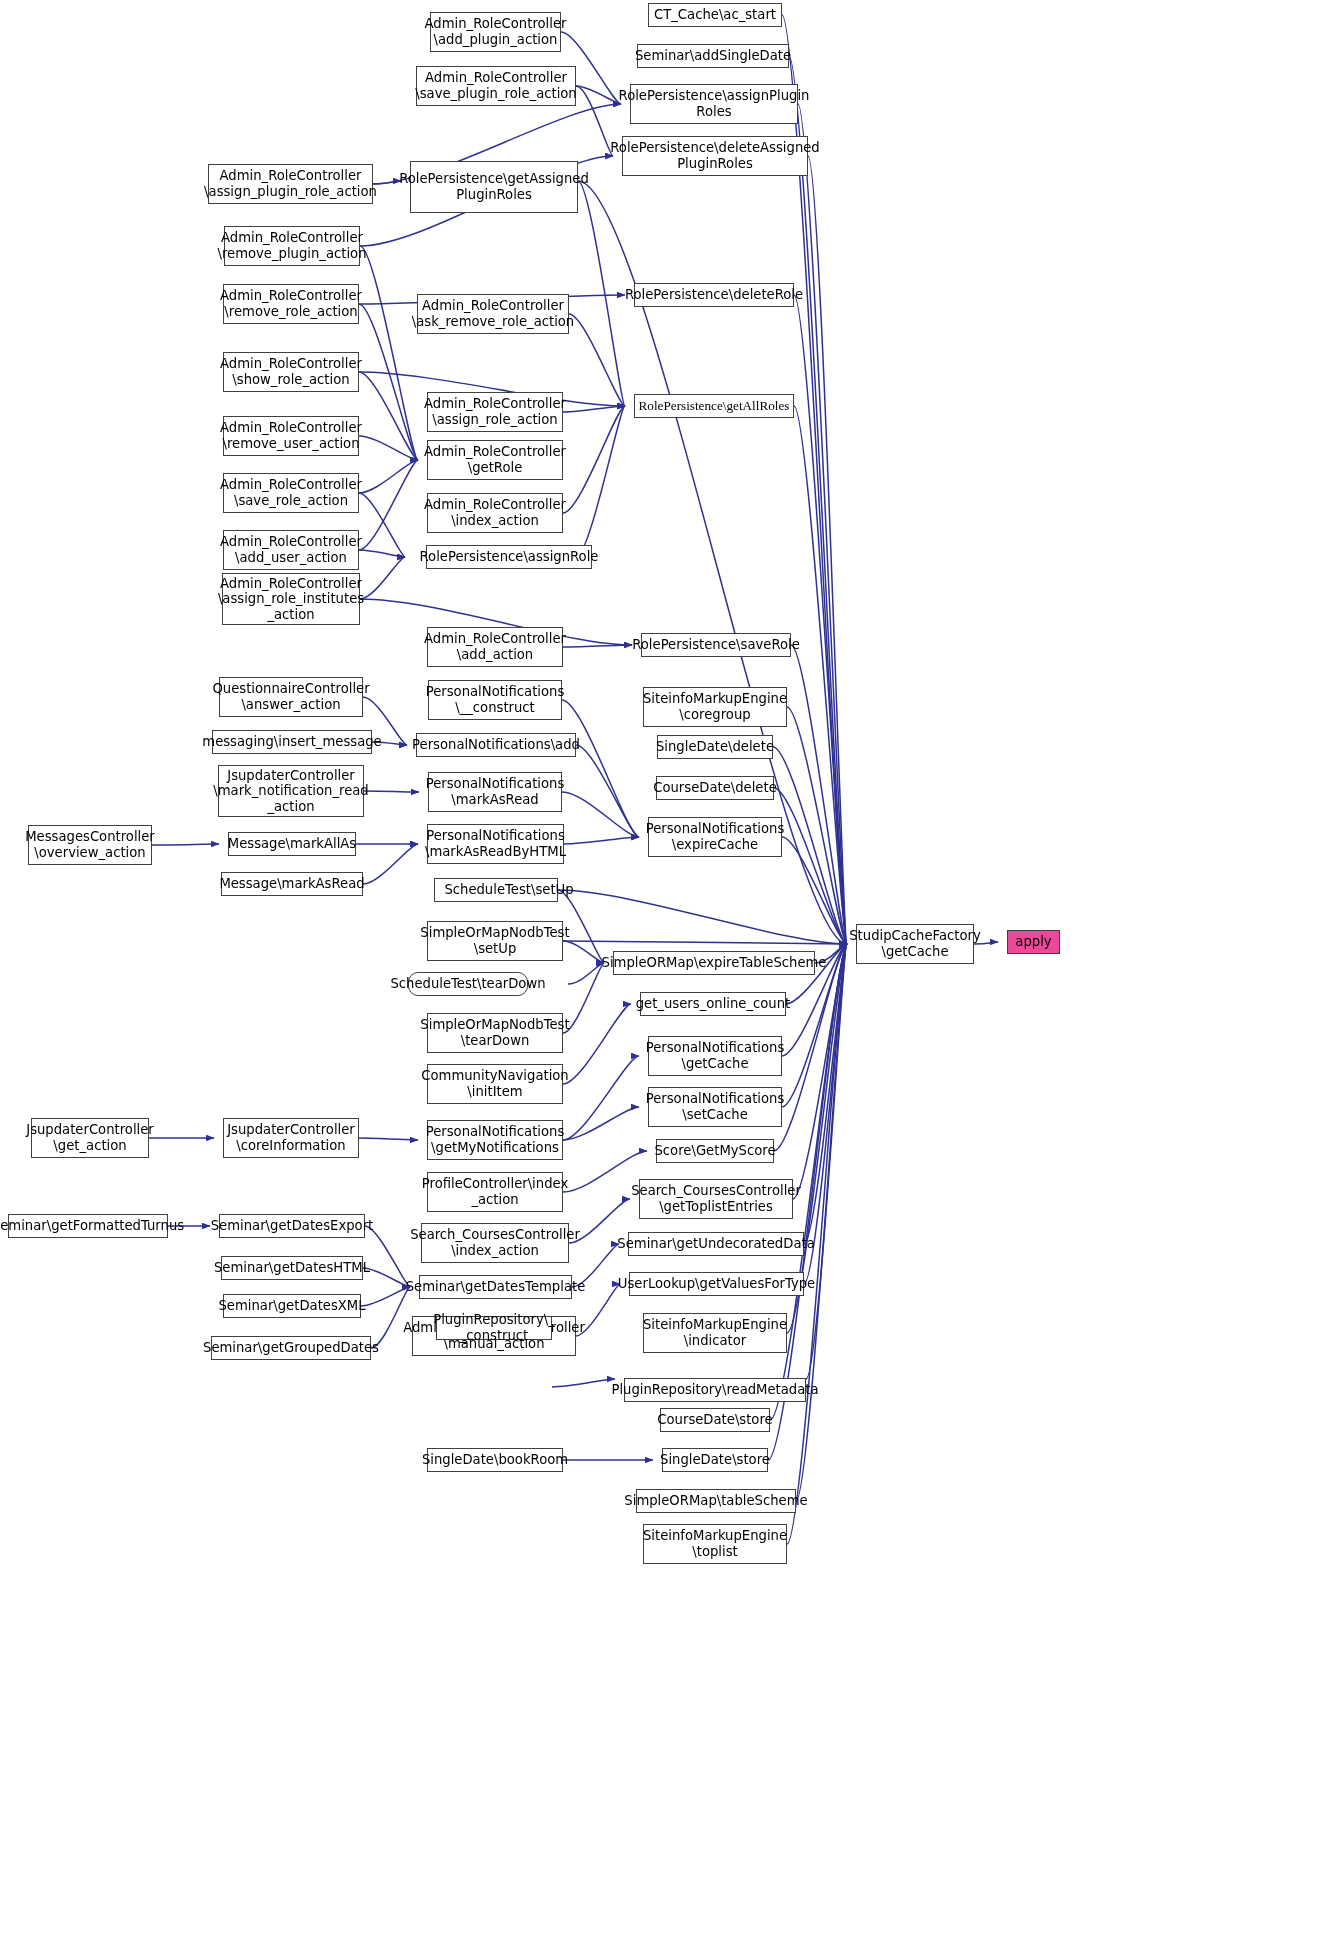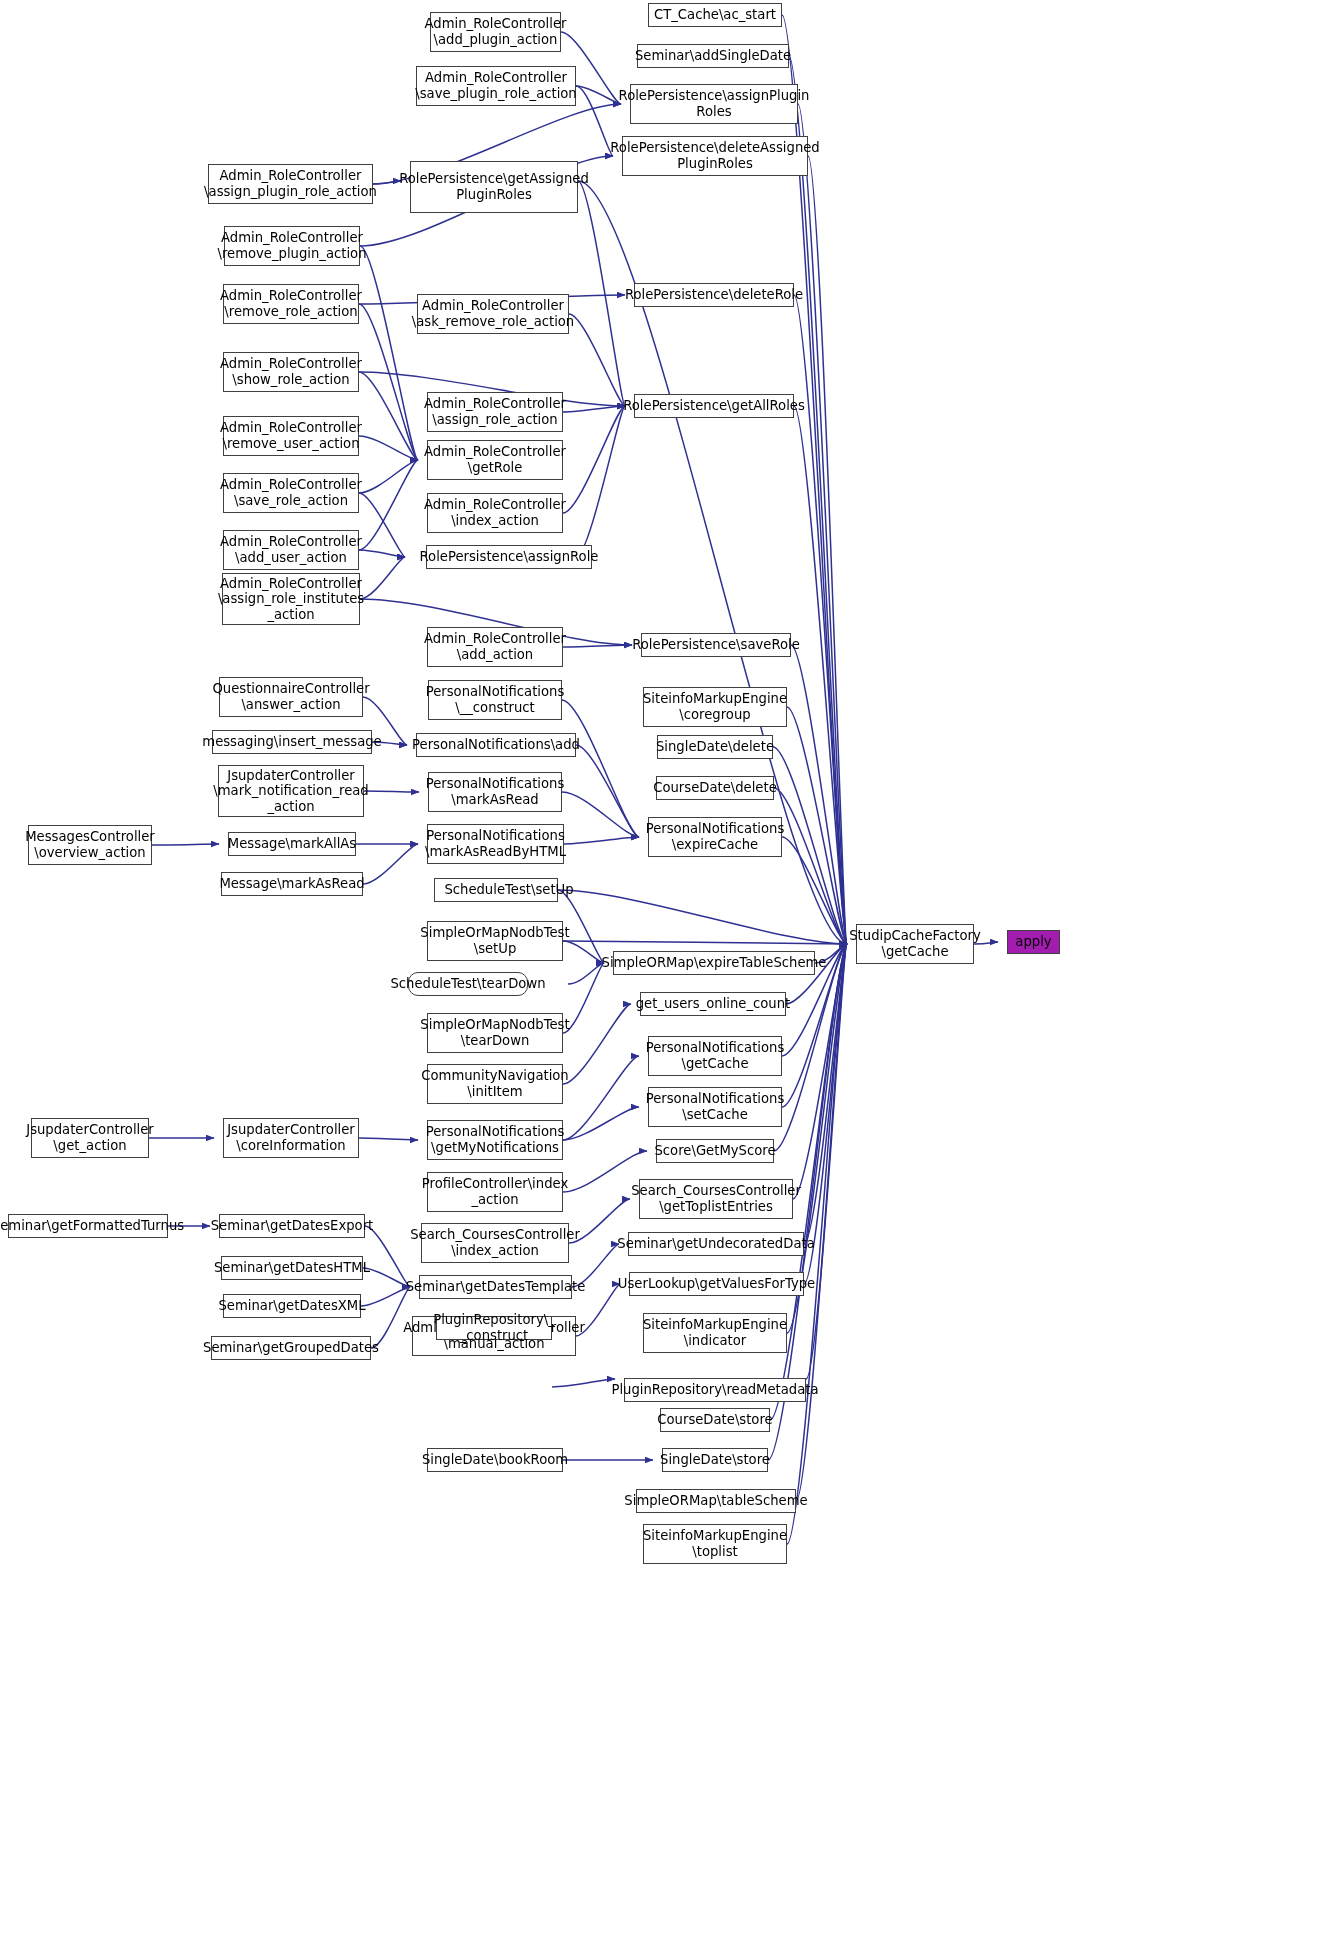--- a/index.html
+++ b/index.html
@@ -131,7 +131,7 @@
 \ask_remove_role_action</div>
       <div class="node" style="left: 223px; top: 352px; width: 136px; height: 40px;">Admin_RoleController
 \show_role_action</div>
-      <div class="node" style="left: 634px; top: 394px; width: 160px; height: 24px;">RolePersistence\getAllRoles</div>
+      <div class="node" style="left: 634px; top: 394px; width: 160px; height: 24px; font-family: Liberation Serif, serif;">RolePersistence\getAllRoles</div>
       <div class="node" style="left: 427px; top: 392px; width: 136px; height: 40px;">Admin_RoleController
 \assign_role_action</div>
       <div class="node" style="left: 223px; top: 416px; width: 136px; height: 40px;">Admin_RoleController

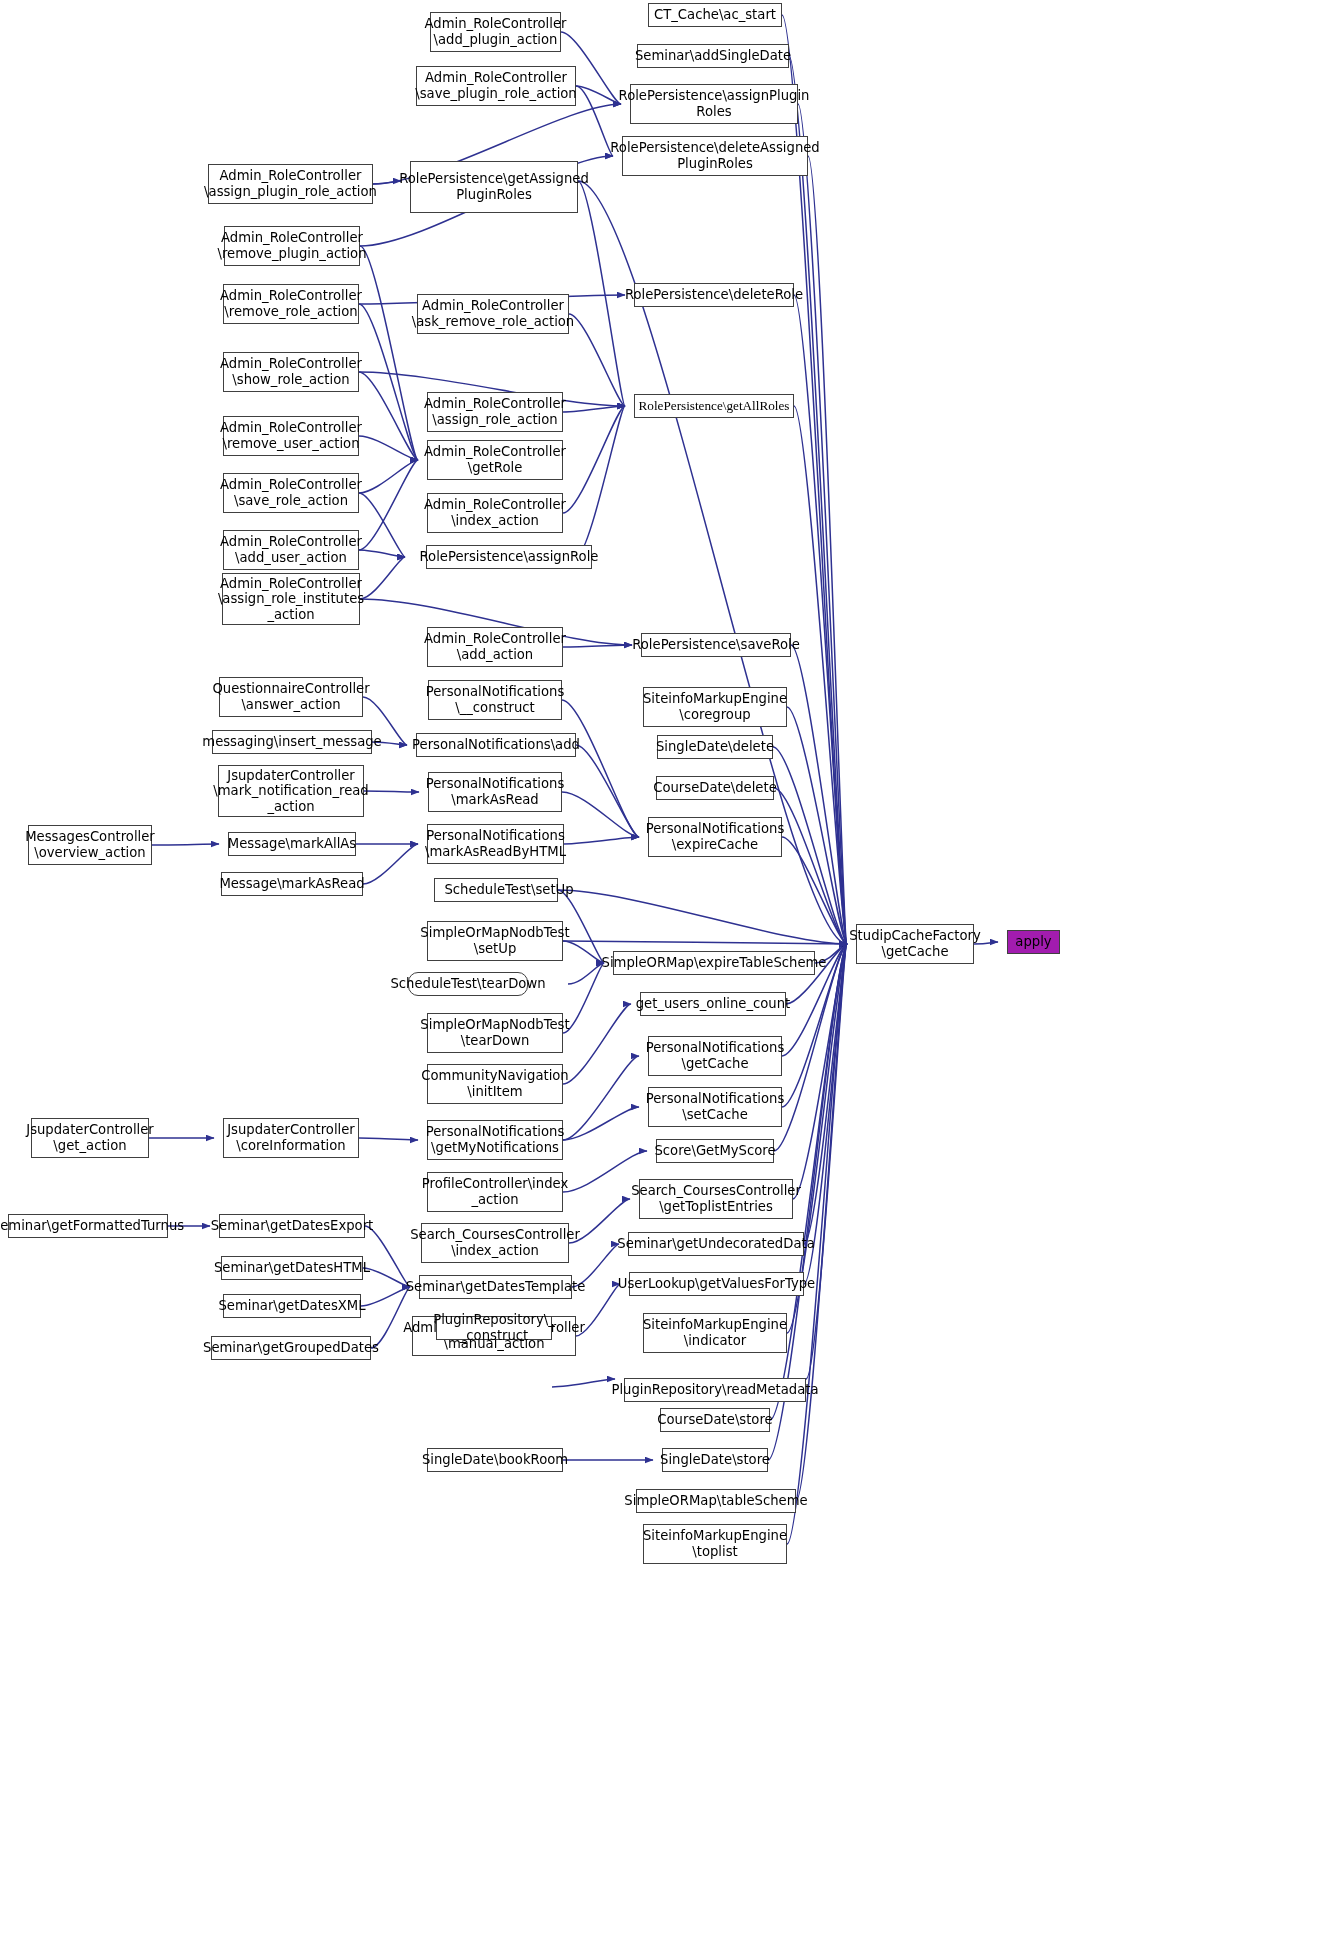--- a/index.html
+++ b/index.html
@@ -9,7 +9,7 @@
   .node{position:absolute;box-sizing:border-box;border:1.4px solid #404040;background:#ffffff;
         display:flex;align-items:center;justify-content:center;text-align:center;
         font-size:13.2px;color:#000000;line-height:1.18;padding:1px 3px;white-space:pre-line;}
-  .node.target{background:#a21caf;border-color:#404040;}
+  .node.target{background:#ec4899;border-color:#404040;}
 </style>
 </head>
 <body>

